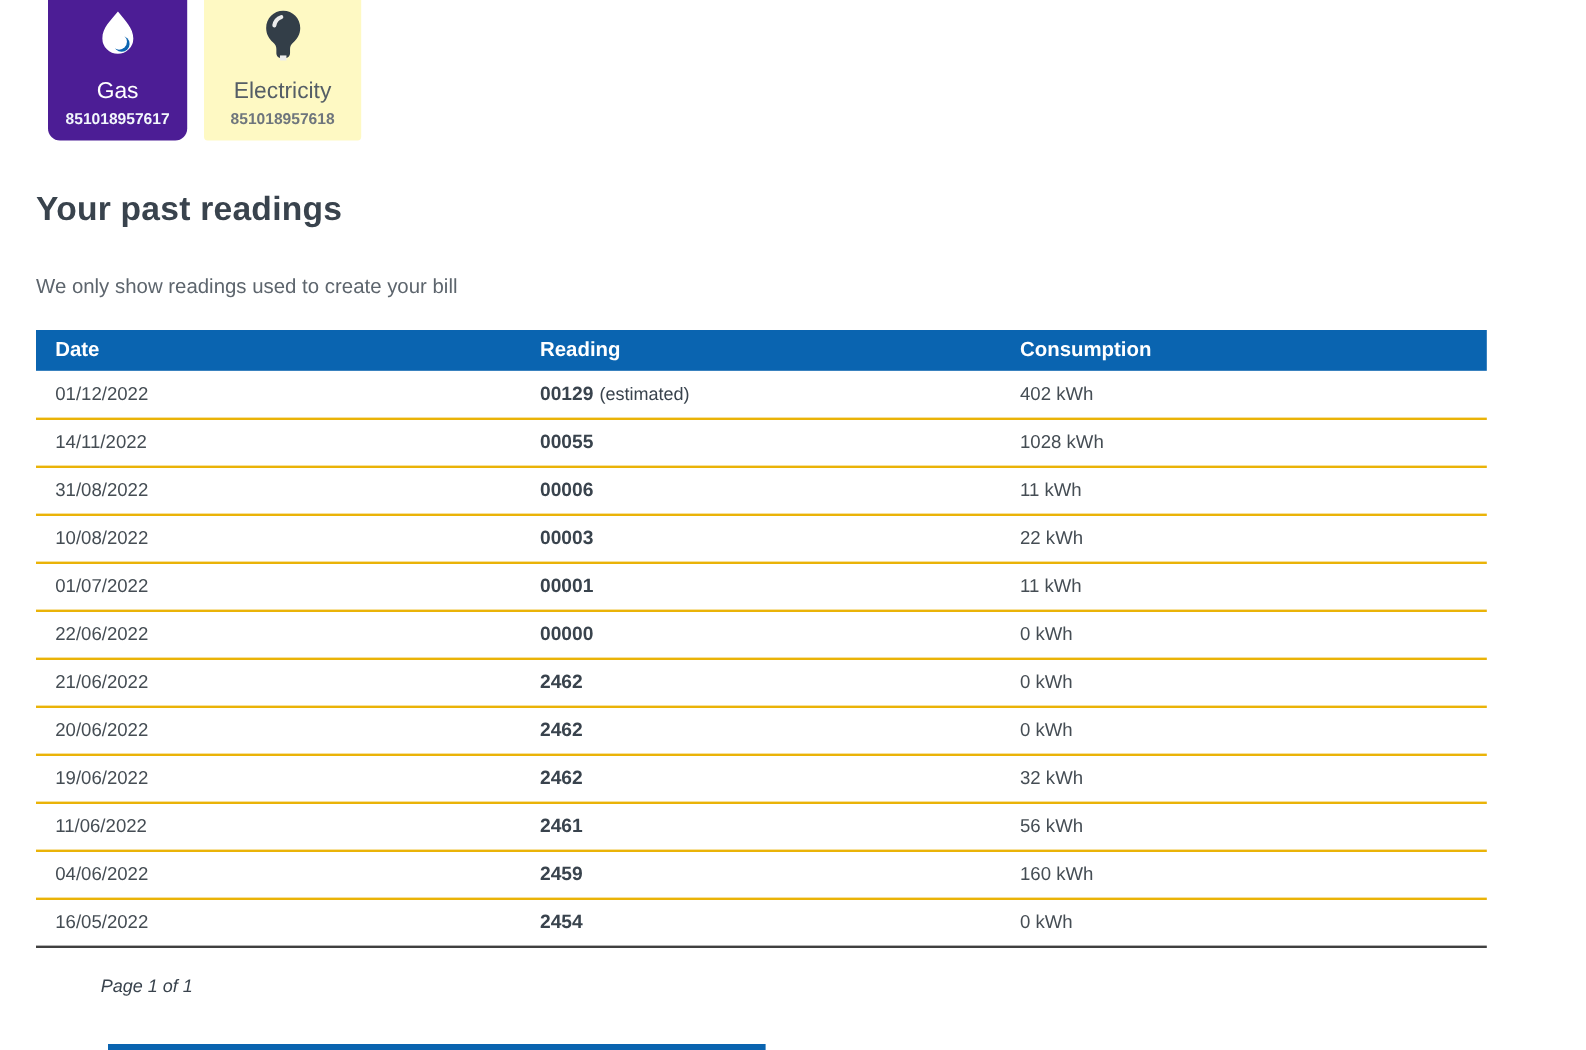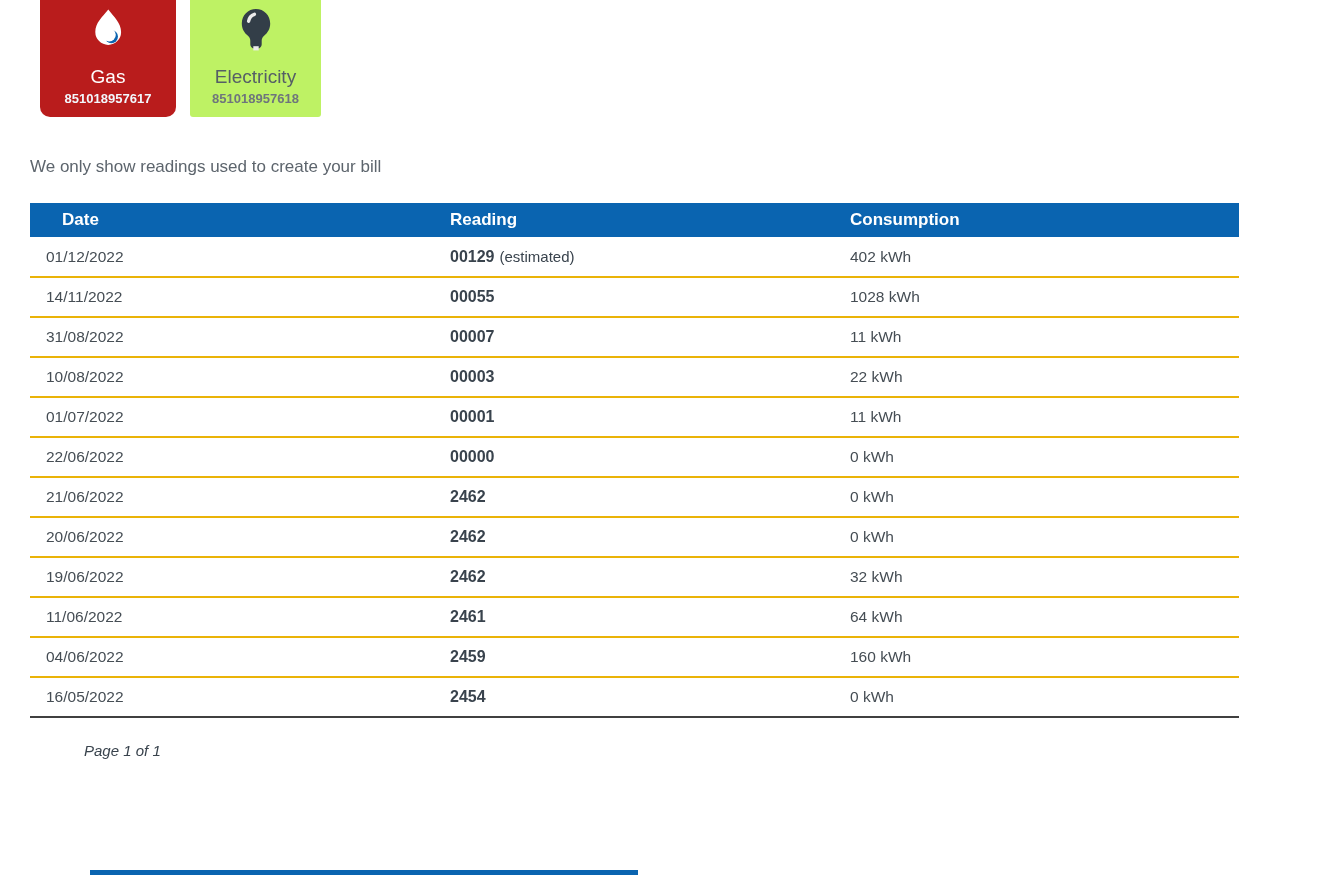--- a/index.html
+++ b/index.html
@@ -24,8 +24,8 @@
     cursor: pointer;
   }
   .meter-tab.gas {
-    width: 136px;
-    background: #b91c1c;
+    width: 116px;
+    background: #4c1d95;
     color: #ffffff;
     border-radius: 0 0 10px 10px;
   }

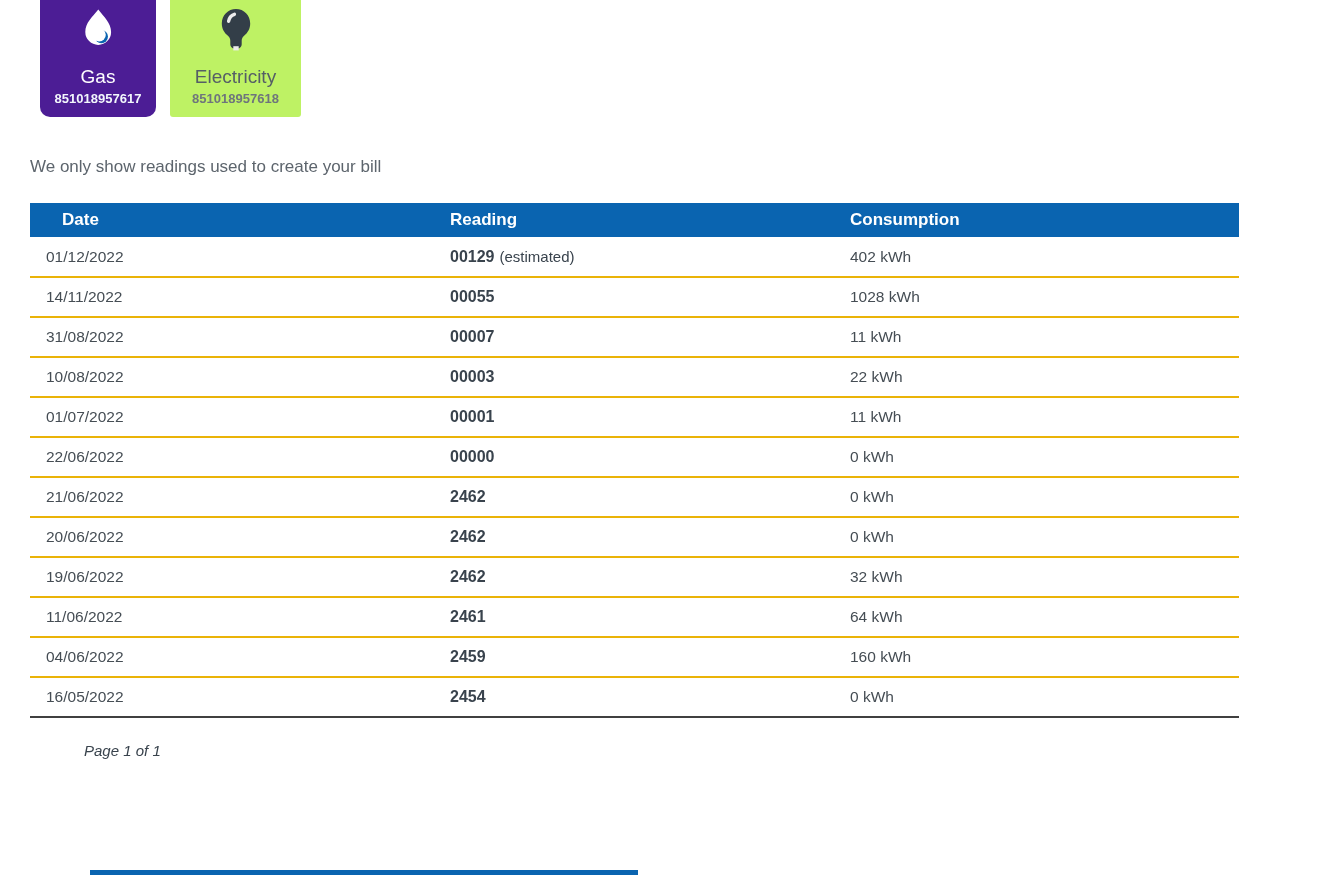--- a/index.html
+++ b/index.html
@@ -31,7 +31,7 @@
   }
   .meter-tab.electricity {
     width: 131px;
-    background: #bef264;
+    background: #fef9c3;
     color: #555e66;
     border-radius: 0 0 3px 3px;
   }

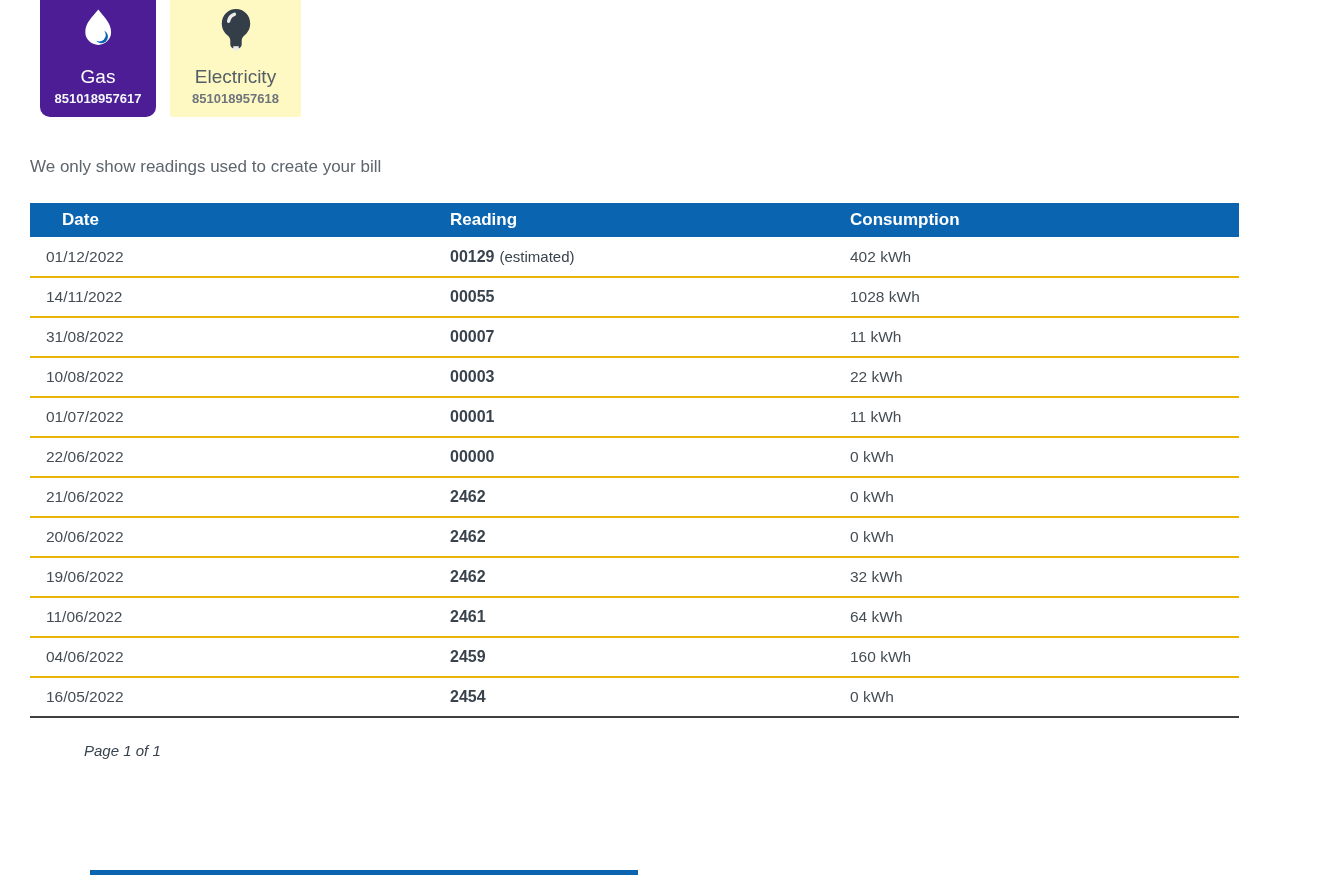--- a/index.html
+++ b/index.html
@@ -165,6 +165,7 @@
 </div>
 
 <div class="content">
+  <h1 class="page-title">Your past readings</h1>
   <p class="page-subtitle">We only show readings used to create your bill</p>
 
   <table class="readings">

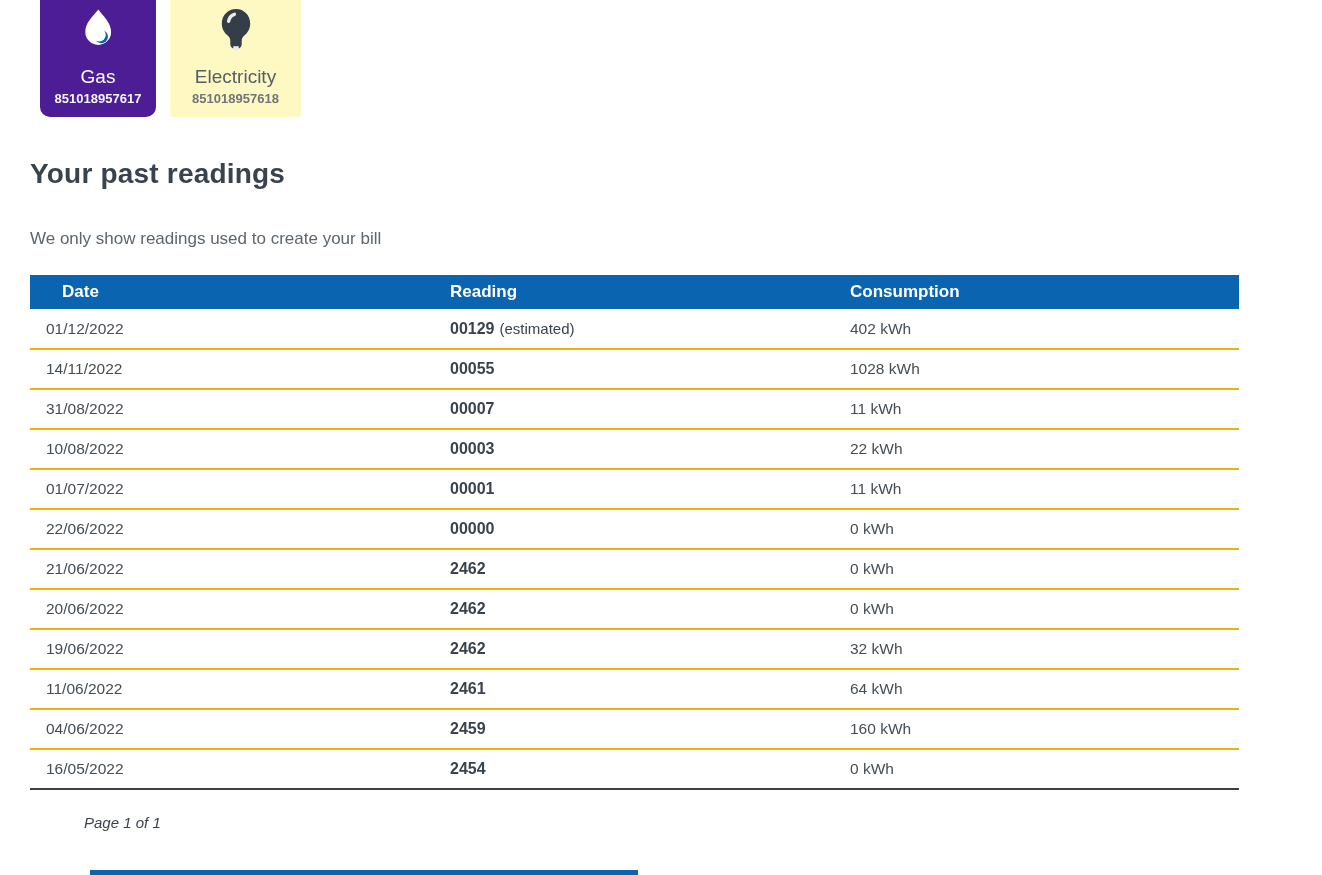--- a/index.html
+++ b/index.html
@@ -93,7 +93,7 @@
     padding: 0;
     vertical-align: middle;
   }
-  table.readings thead th:first-child { padding-left: 32px; }
+  table.readings thead th:first-child { padding-left: 16px; }
   table.readings tbody td {
     height: 40px;
     padding: 0;

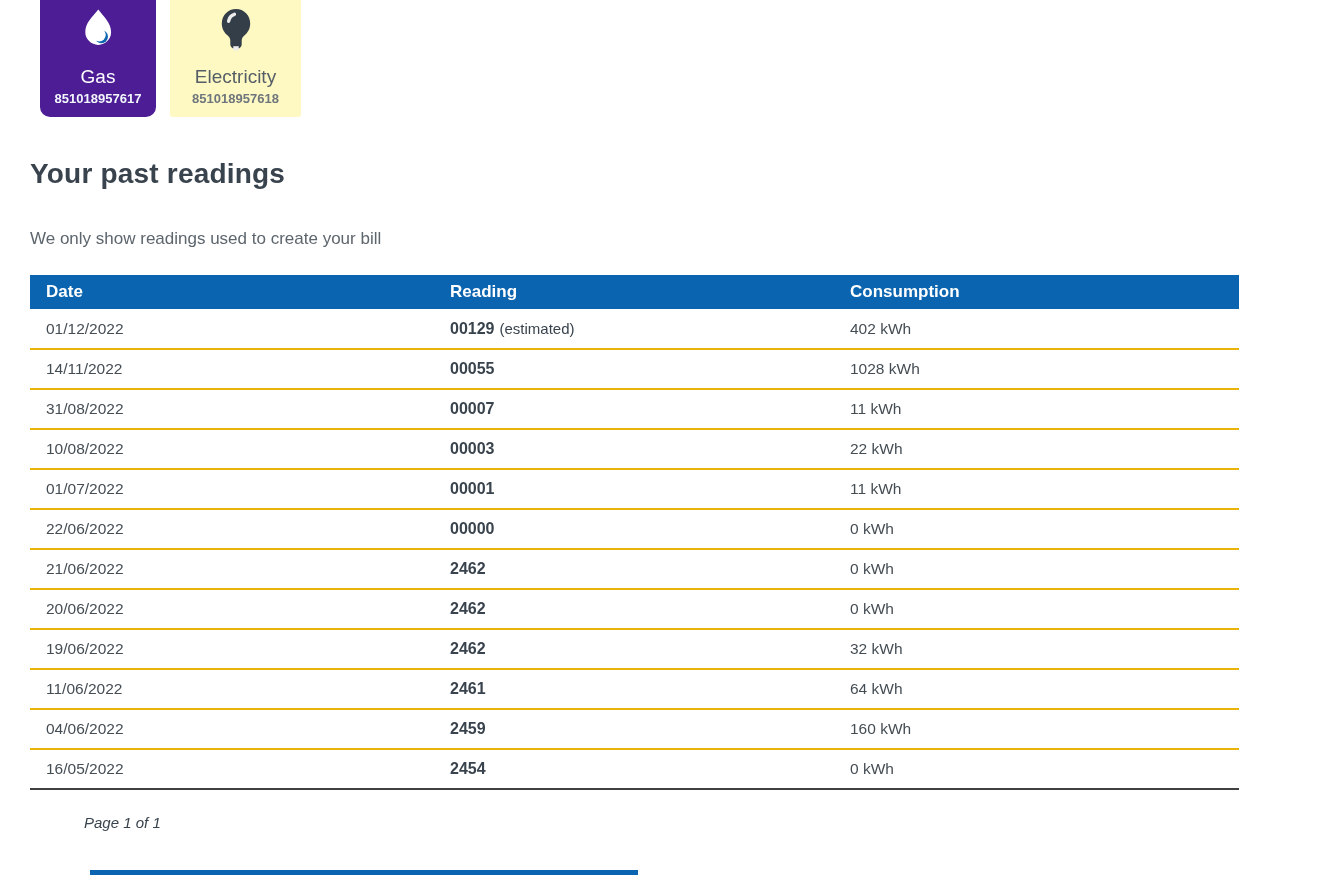--- a/index.html
+++ b/index.html
@@ -194,7 +194,7 @@
         </tr>
         <tr>
           <td class="cell-date">31/08/2022</td>
-          <td class="cell-reading"><strong>00007</strong></td>
+          <td class="cell-reading"><strong>00006</strong></td>
           <td class="cell-consumption">11 kWh</td>
         </tr>
         <tr>

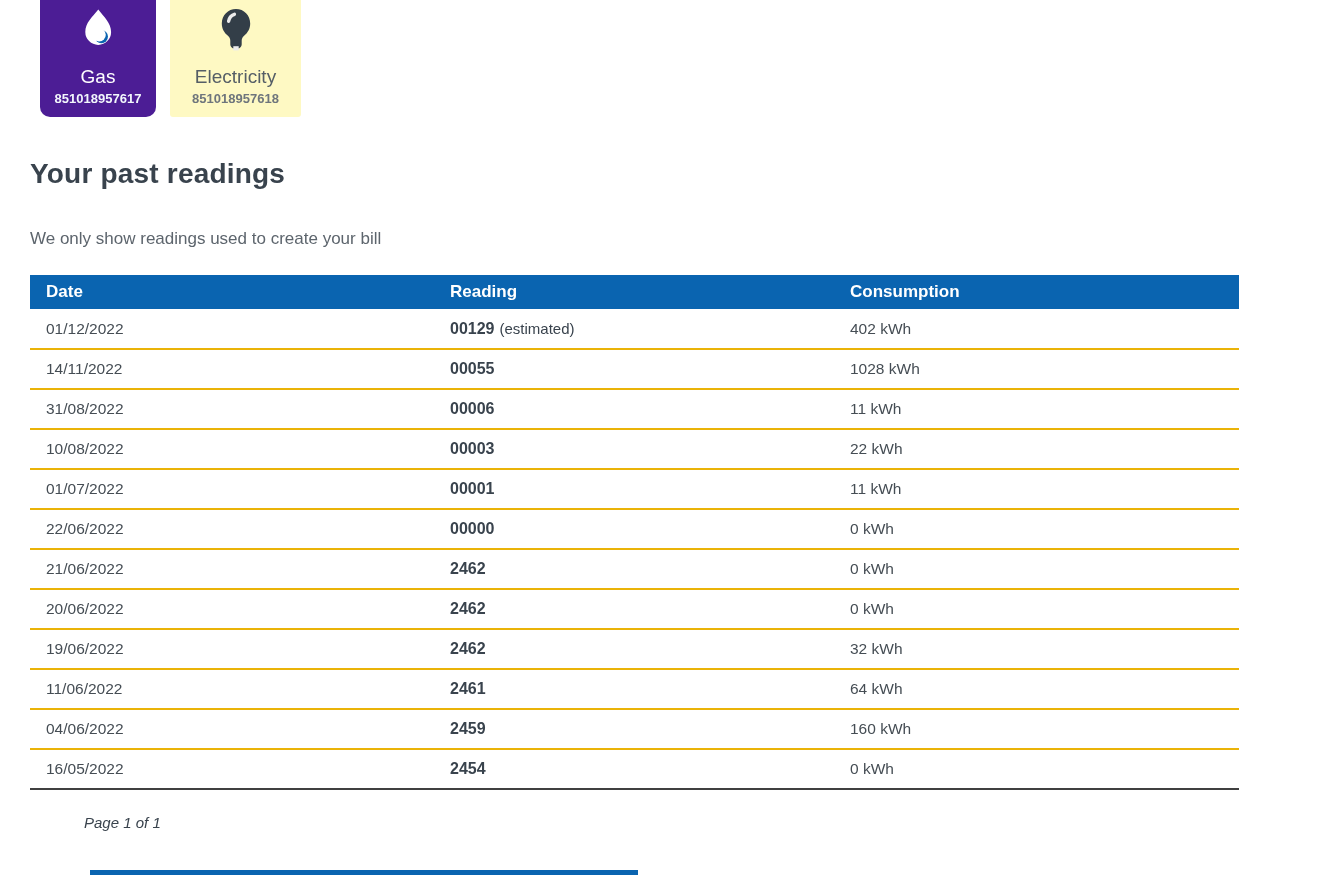--- a/index.html
+++ b/index.html
@@ -230,7 +230,7 @@
         <tr>
           <td class="cell-date">11/06/2022</td>
           <td class="cell-reading"><strong>2461</strong></td>
-          <td class="cell-consumption">64 kWh</td>
+          <td class="cell-consumption">56 kWh</td>
         </tr>
         <tr>
           <td class="cell-date">04/06/2022</td>

